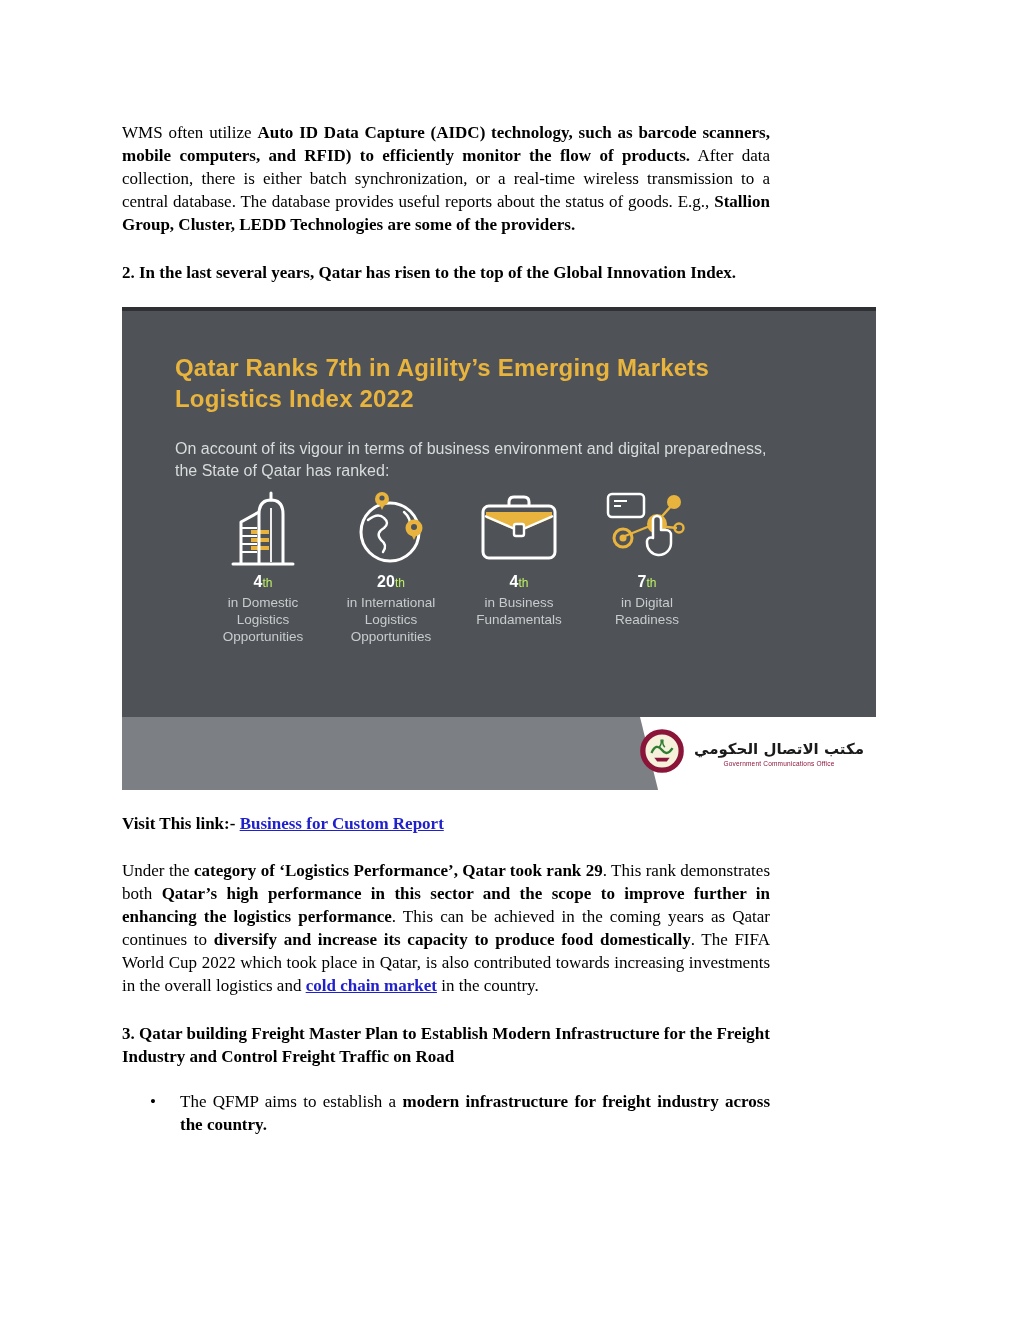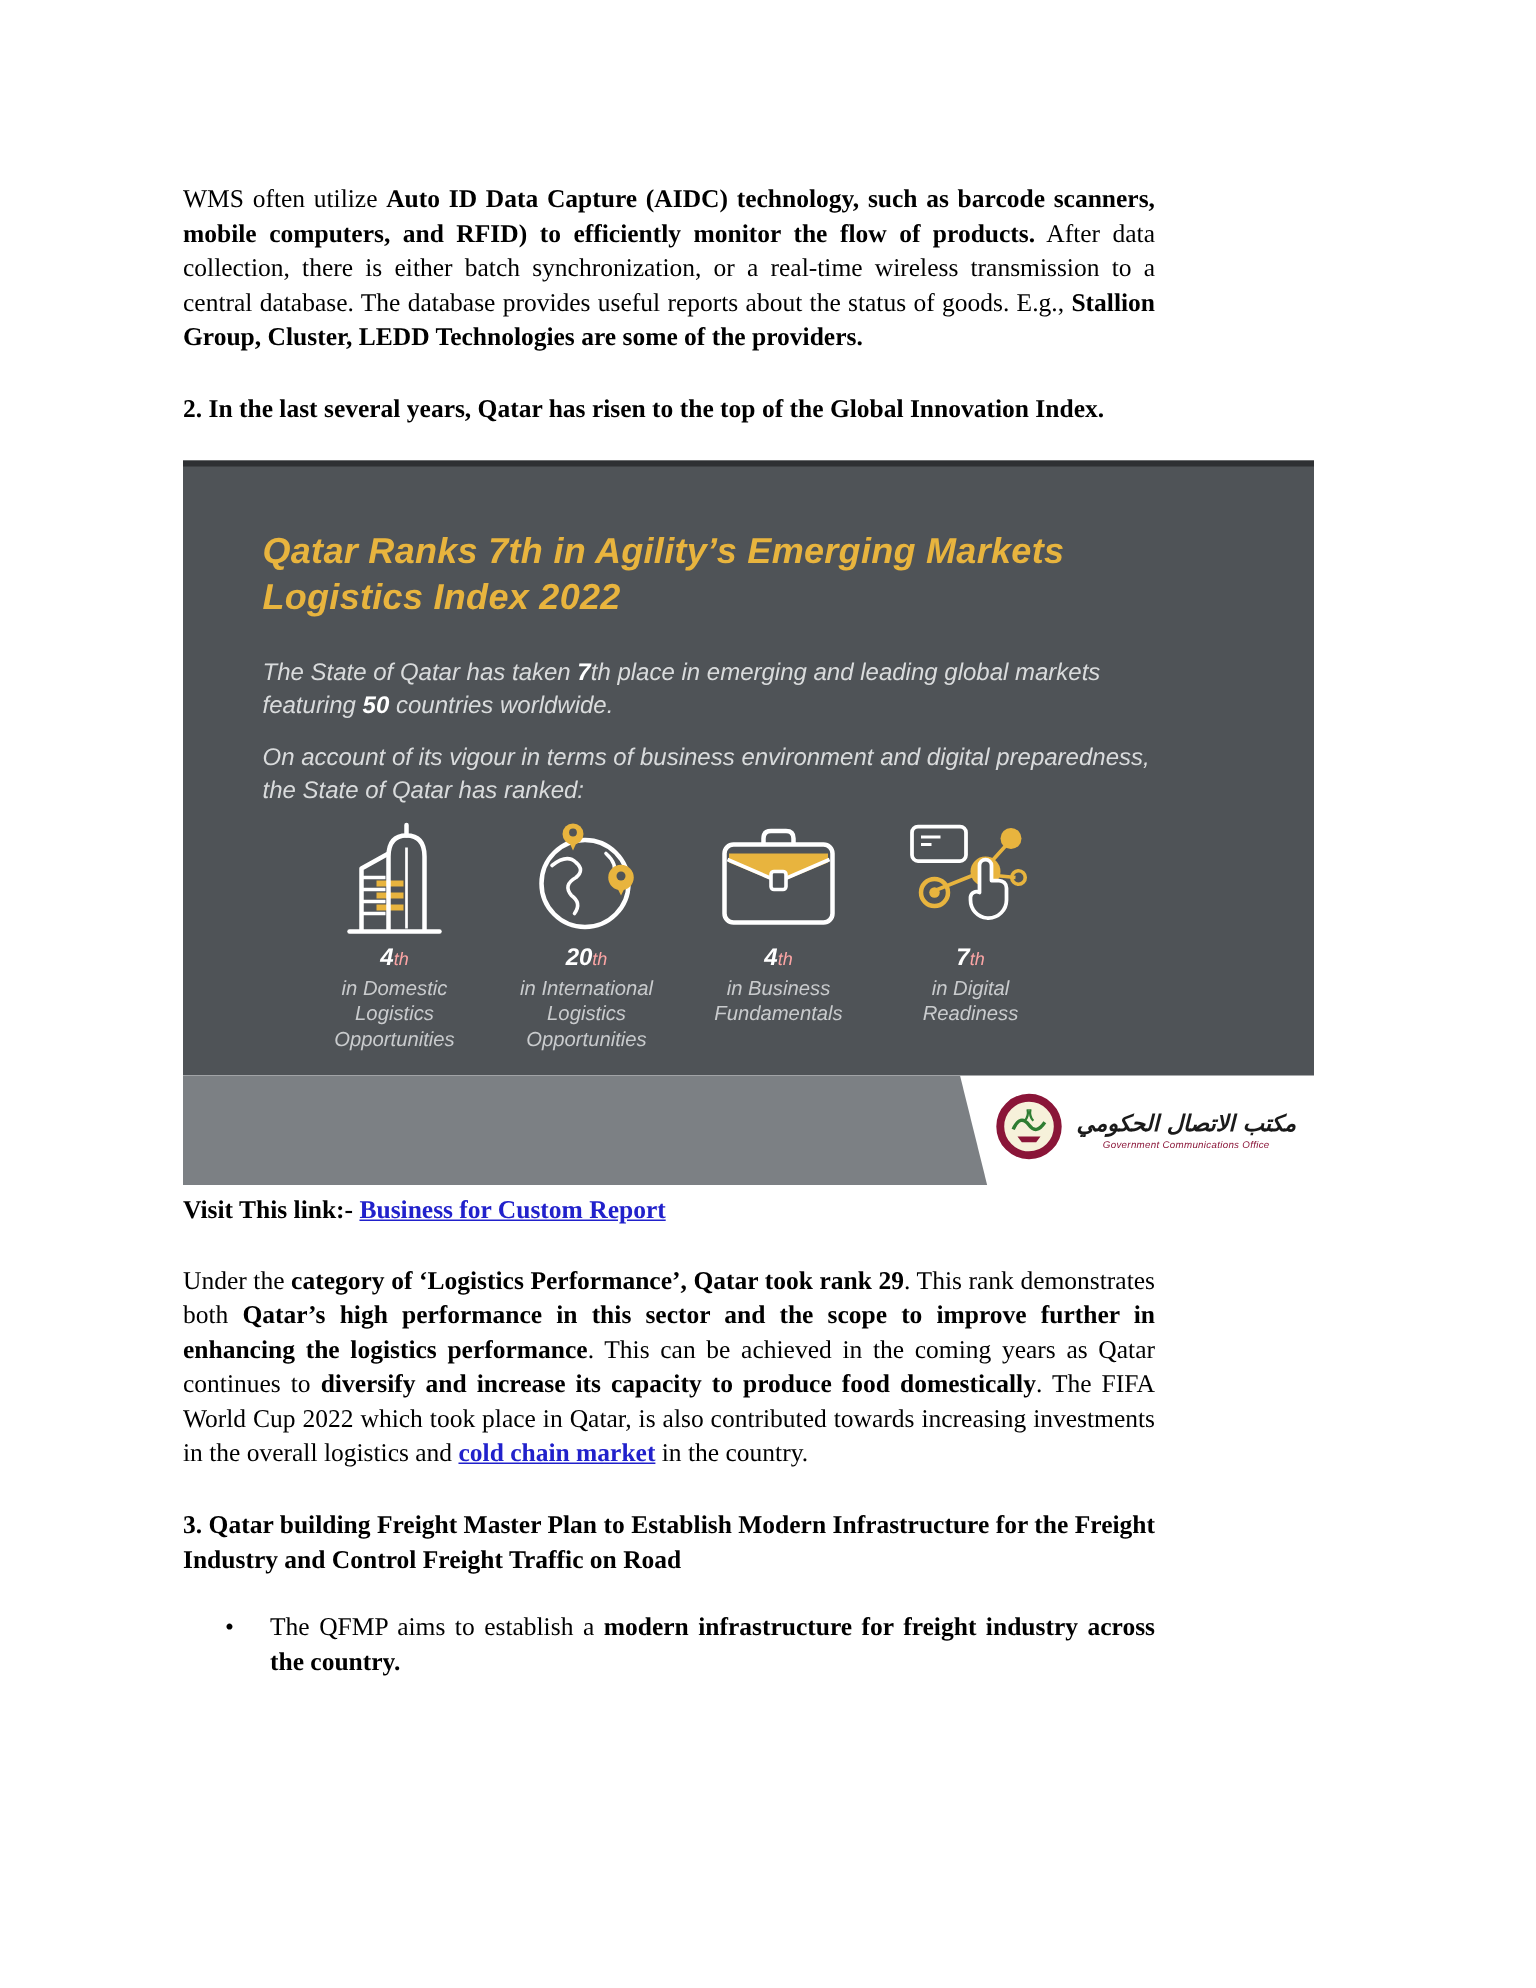--- a/index.html
+++ b/index.html
@@ -23,8 +23,8 @@
 
   
   .infographic{
-    position:relative;width:754px;height:483px;margin:0 0 5px 0;
-    background:#4F5357;font-family:"Liberation Sans", sans-serif;text-align:left;font-style:italic;
+    position:relative;width:754px;height:483px;margin:0 0 22px 0;
+    background:#4F5357;font-family:"Liberation Sans", sans-serif;text-align:left;
   }
   .ig-topbar{position:absolute;top:0;left:0;width:100%;height:4px;background:#2E3033;}
   .ig-body{padding:45px 40px 0 53px;}

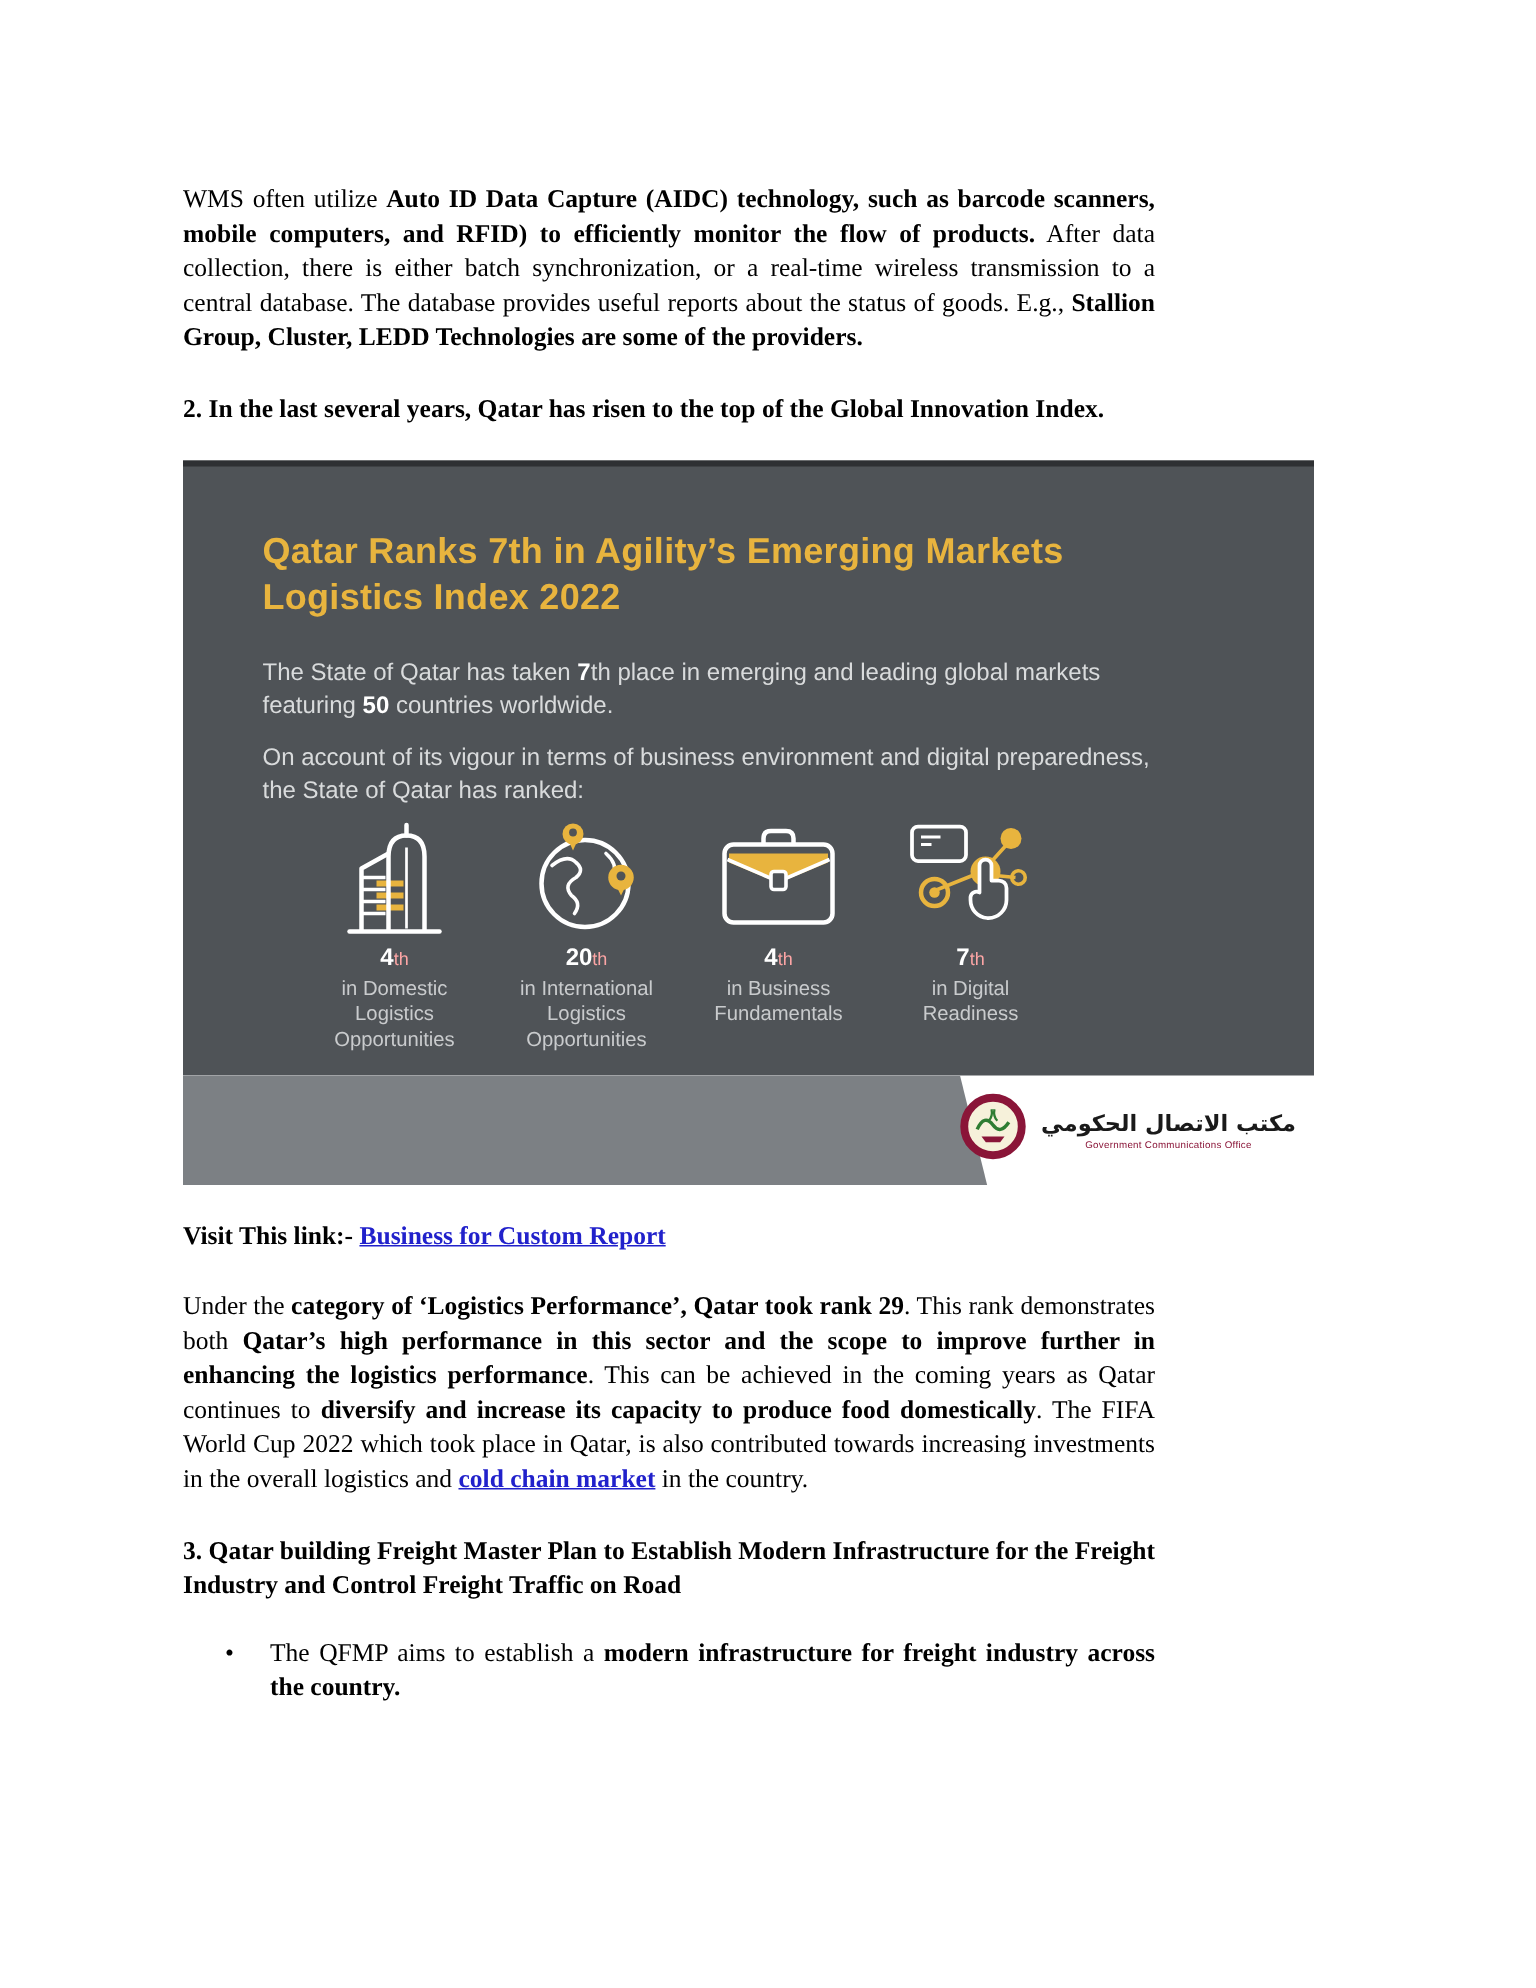--- a/index.html
+++ b/index.html
@@ -71,7 +71,6 @@
     <div class="ig-body">
       <div class="ig-title">Qatar Ranks 7th in Agility’s Emerging Markets
 Logistics Index 2022</div>
-      <p class="ig-para"><span>The State of Qatar has taken </span><span class="b">7</span><span>th place in emerging and leading global markets featuring </span><span class="b">50</span><span> countries worldwide.</span></p>
       <p class="ig-para ig-context">On account of its vigour in terms of business environment and digital preparedness, the State of Qatar has ranked:</p>
 
       <div class="ig-stats">

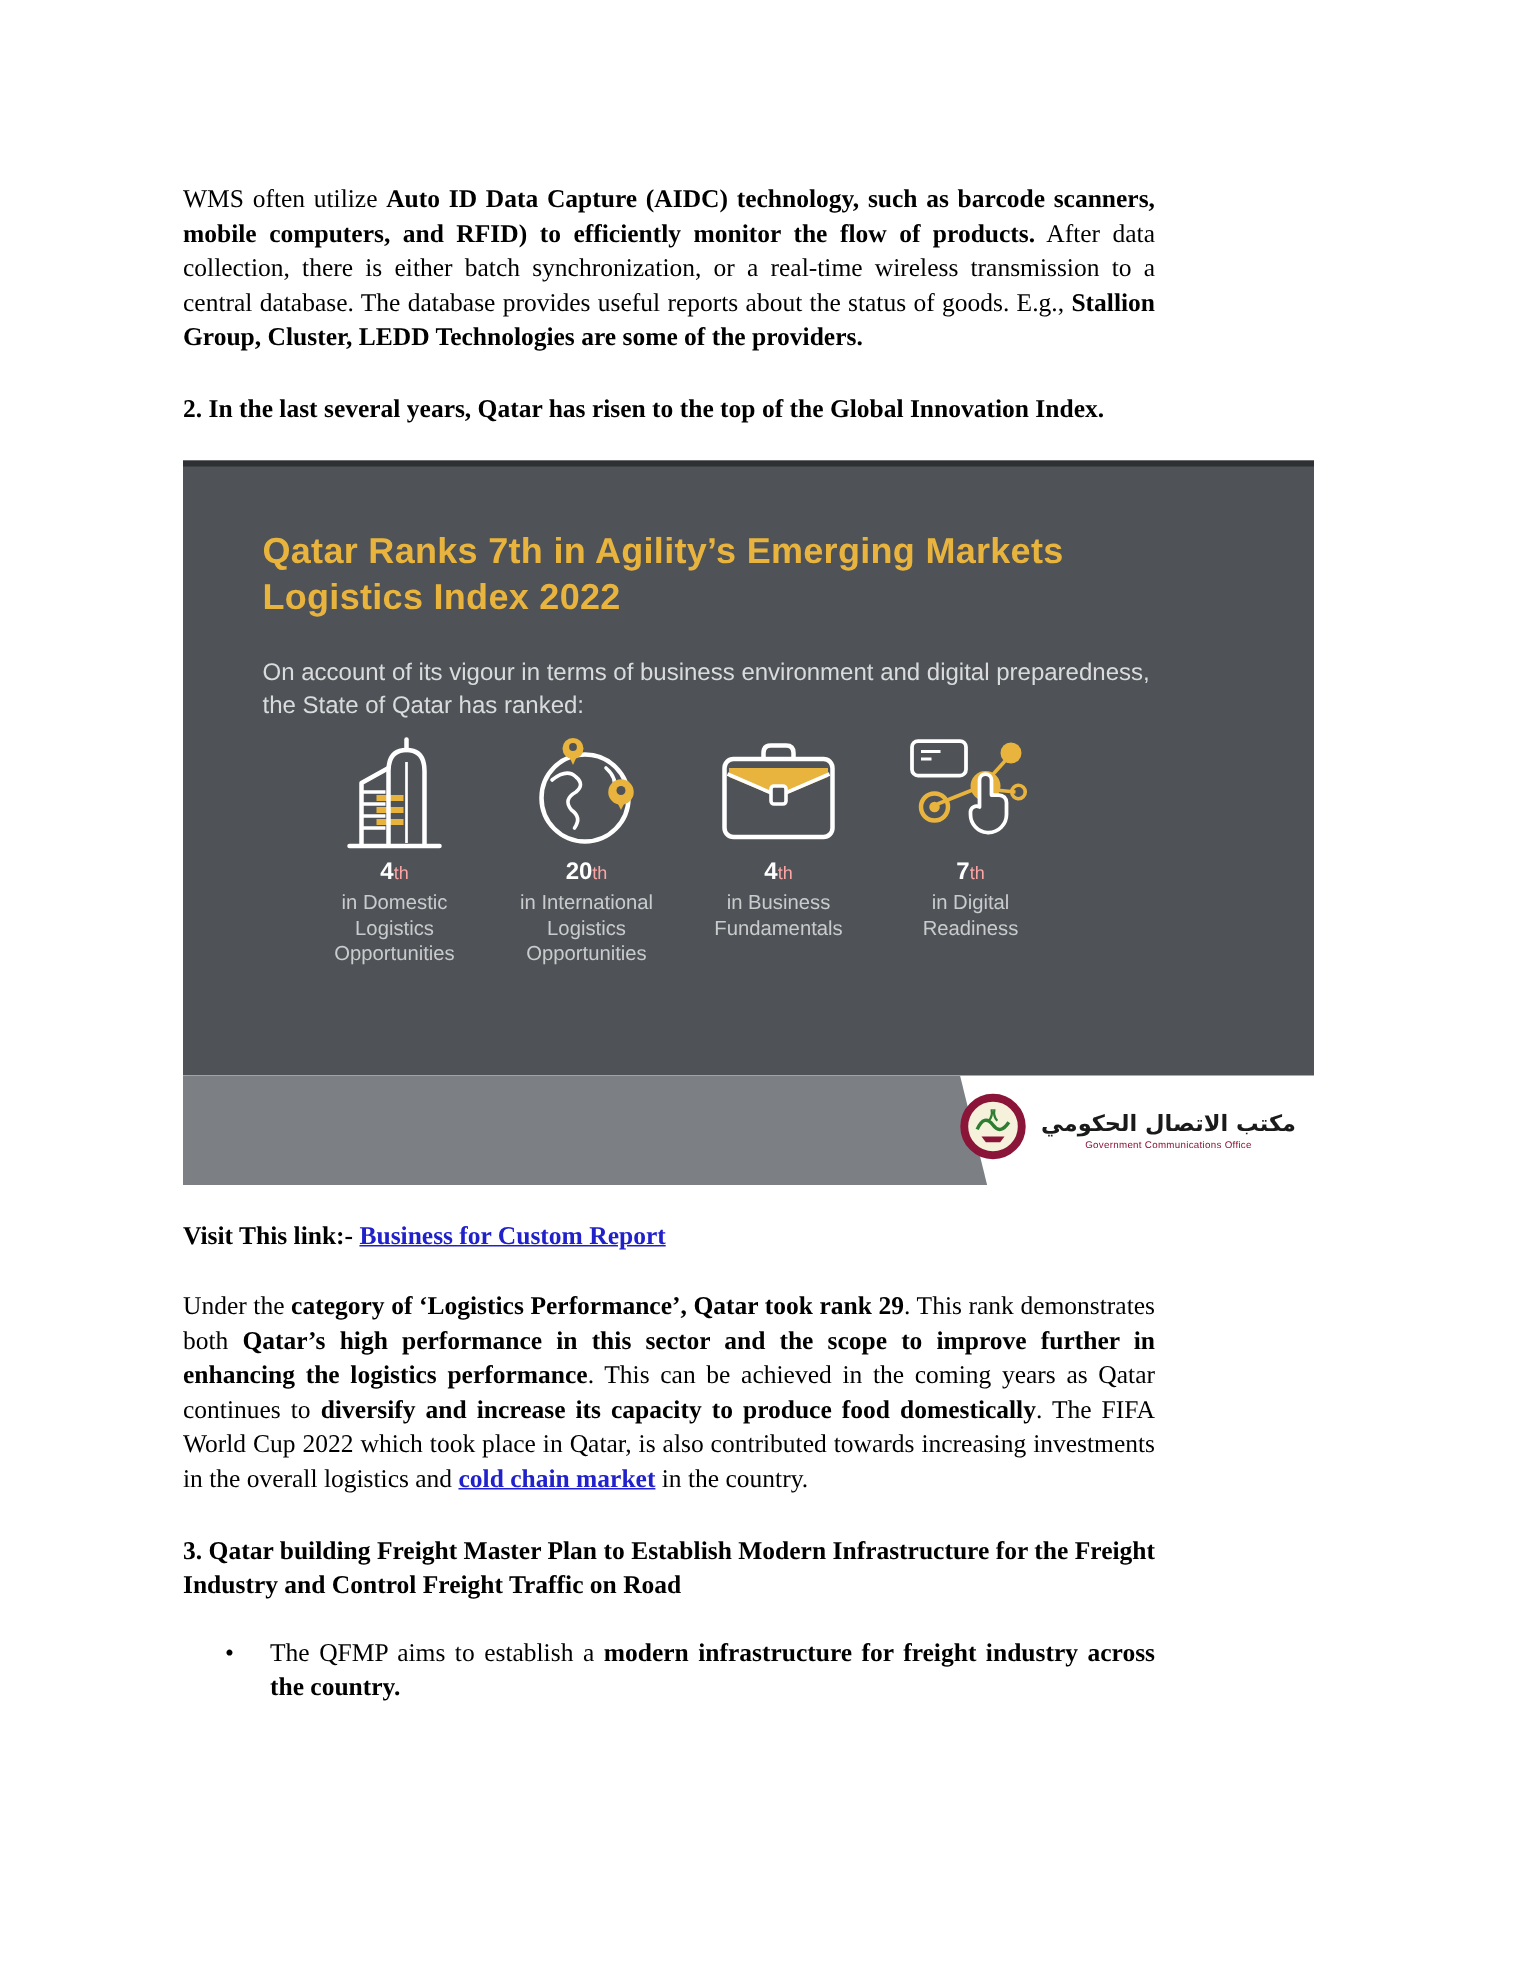--- a/index.html
+++ b/index.html
@@ -42,7 +42,7 @@
   .ig-stat{width:128px;text-align:center;}
   .ig-iconbox{height:80px;display:flex;align-items:center;justify-content:center;}
   .ig-rank{margin-top:5px;font-size:16px;line-height:18px;color:#ffffff;font-weight:bold;}
-  .ig-suffix{font-size:12px;font-weight:normal;color:#fca5a5;}
+  .ig-suffix{font-size:12px;font-weight:normal;color:#bef264;}
   .ig-label{font-size:13.5px;line-height:17px;color:#C9CBCD;white-space:pre-line;margin-top:2px;}
   .ig-footer{position:absolute;left:0;bottom:0;width:754px;height:73px;background:#ffffff;}
   .ig-footer-gray{

